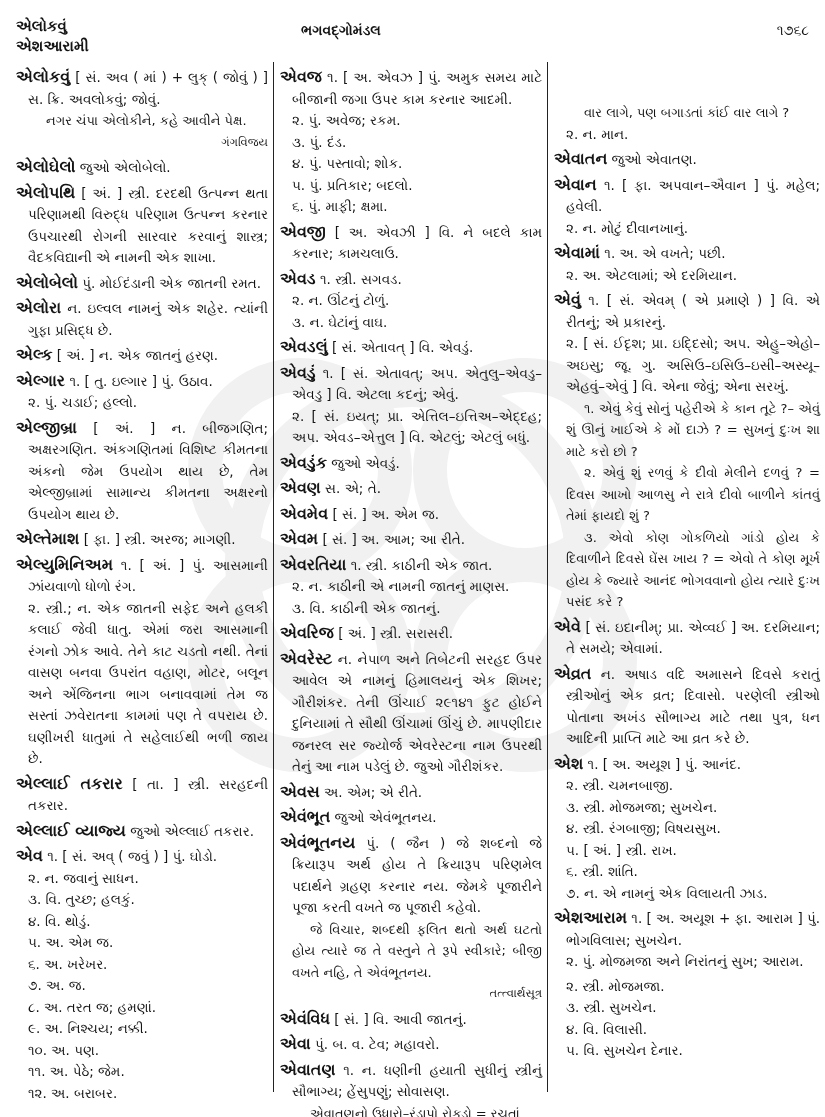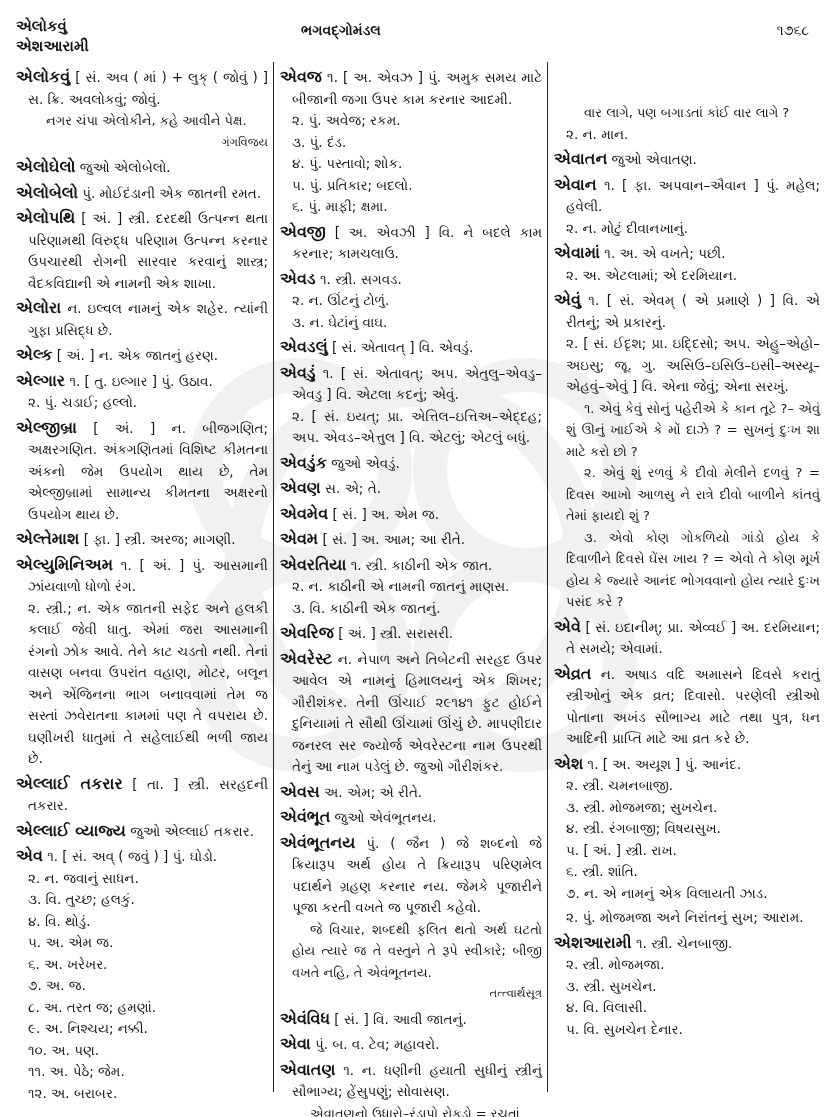--- a/index.html
+++ b/index.html
@@ -56,10 +56,10 @@
       <div class="entry-main"><span class="head">એલોઘેલો</span> <span class="def">જુઓ એલોબેલો.</span></div>
     </div>
     <div class="entry">
+      <div class="entry-main"><span class="head">એલોપથિ</span> <span class="def">[ અં. ] સ્ત્રી. દરદથી ઉત્પન્ન થતા પરિણામથી વિરુદ્ધ પરિણામ ઉત્પન્ન કરનાર ઉપચારથી રોગની સારવાર કરવાનું શાસ્ત્ર; વૈદકવિદ્યાની એ નામની એક શાખા.</span></div>
+    </div>
+    <div class="entry">
       <div class="entry-main"><span class="head">એલોબેલો</span> <span class="def">પું. મોઈદંડાની એક જાતની રમત.</span></div>
-    </div>
-    <div class="entry">
-      <div class="entry-main"><span class="head">એલોપથિ</span> <span class="def">[ અં. ] સ્ત્રી. દરદથી ઉત્પન્ન થતા પરિણામથી વિરુદ્ધ પરિણામ ઉત્પન્ન કરનાર ઉપચારથી રોગની સારવાર કરવાનું શાસ્ત્ર; વૈદકવિદ્યાની એ નામની એક શાખા.</span></div>
     </div>
     <div class="entry">
       <div class="entry-main"><span class="head">એલોરા</span> <span class="def">ન. ઇલ્વલ નામનું એક શહેર. ત્યાંની ગુફા પ્રસિદ્ધ છે.</span></div>

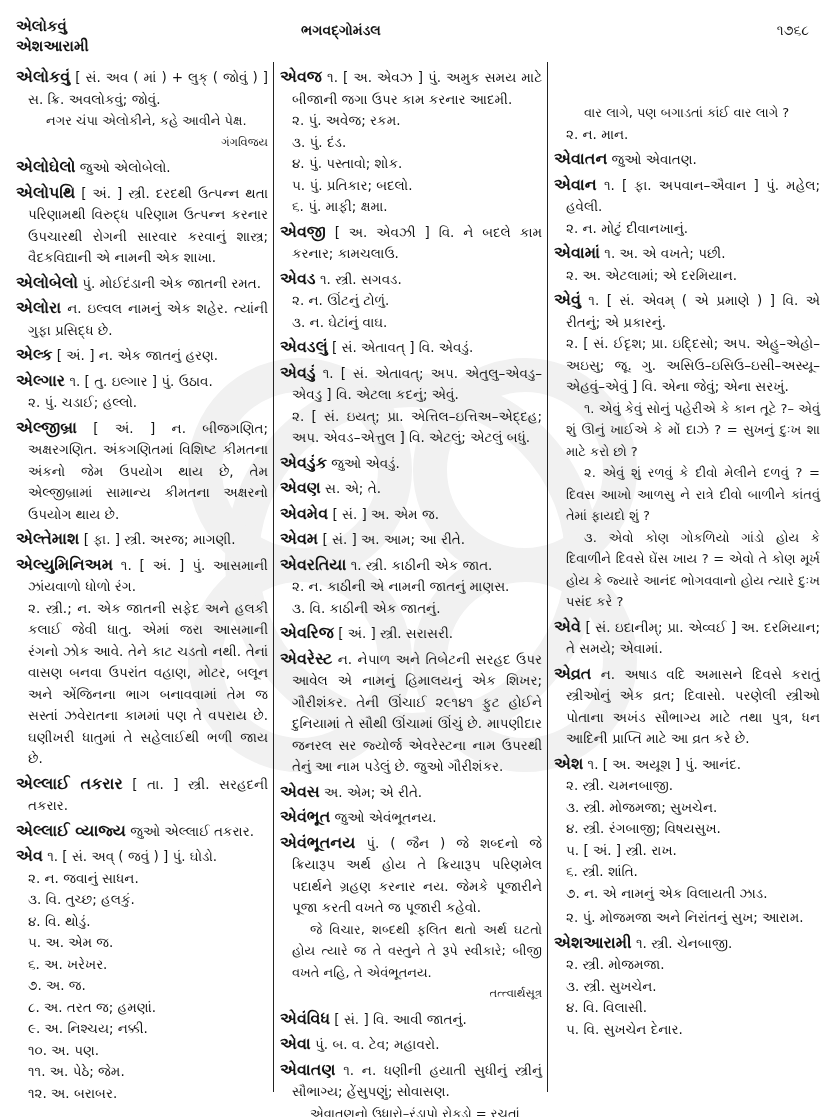--- a/index.html
+++ b/index.html
@@ -210,6 +210,7 @@
       <div class="sense">૭. ન. એ નામનું એક વિલાયતી ઝાડ.</div>
     </div>
     <div class="entry">
+      <div class="entry-main"><span class="head">એશઆરામ</span> <span class="def">૧. [ અ. અયૂશ + ફા. આરામ ] પું. ભોગવિલાસ; સુખચેન.</span></div>
       <div class="sense">૨. પું. મોજમજા અને નિરાંતનું સુખ; આરામ.</div>
     </div>
     <div class="entry">

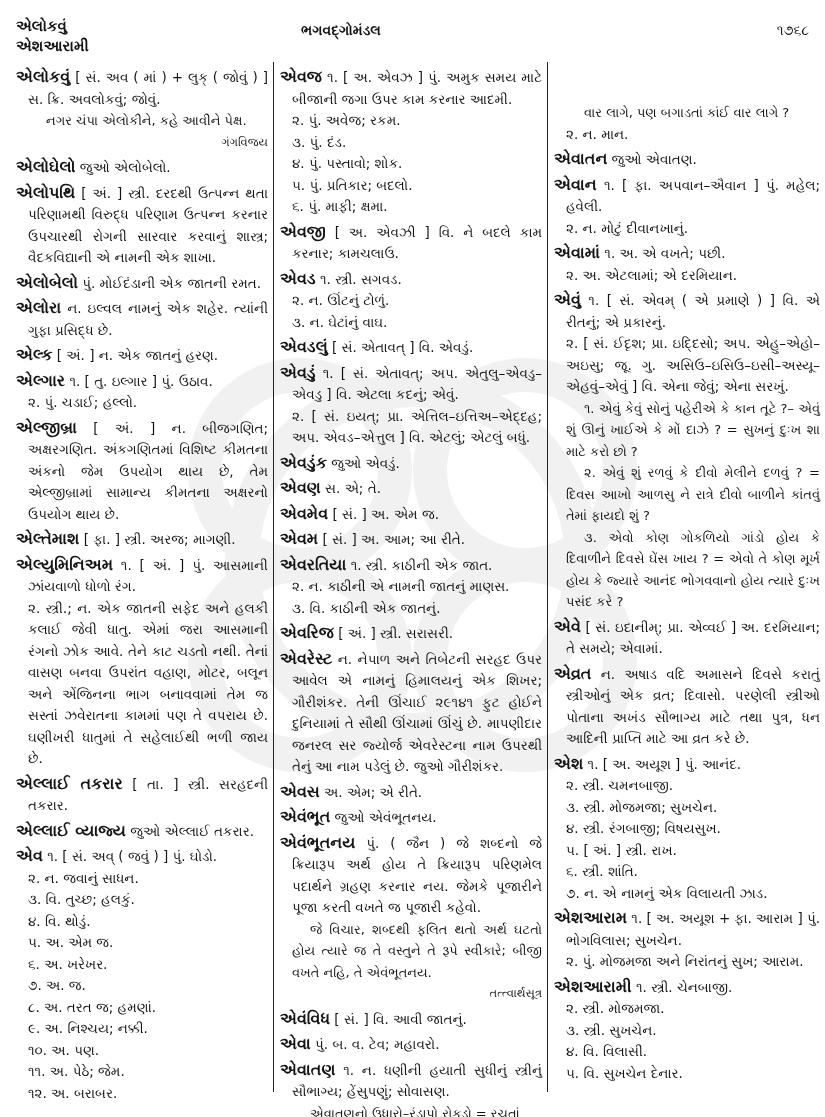--- a/index.html
+++ b/index.html
@@ -214,7 +214,6 @@
       <div class="sense">૨. પું. મોજમજા અને નિરાંતનું સુખ; આરામ.</div>
     </div>
     <div class="entry">
-      <div class="entry-main"><span class="head">એશઆરામી</span> <span class="def">૧. સ્ત્રી. ચેનબાજી.</span></div>
       <div class="sense">૨. સ્ત્રી. મોજમજા.</div>
       <div class="sense">૩. સ્ત્રી. સુખચેન.</div>
       <div class="sense">૪. વિ. વિલાસી.</div>

